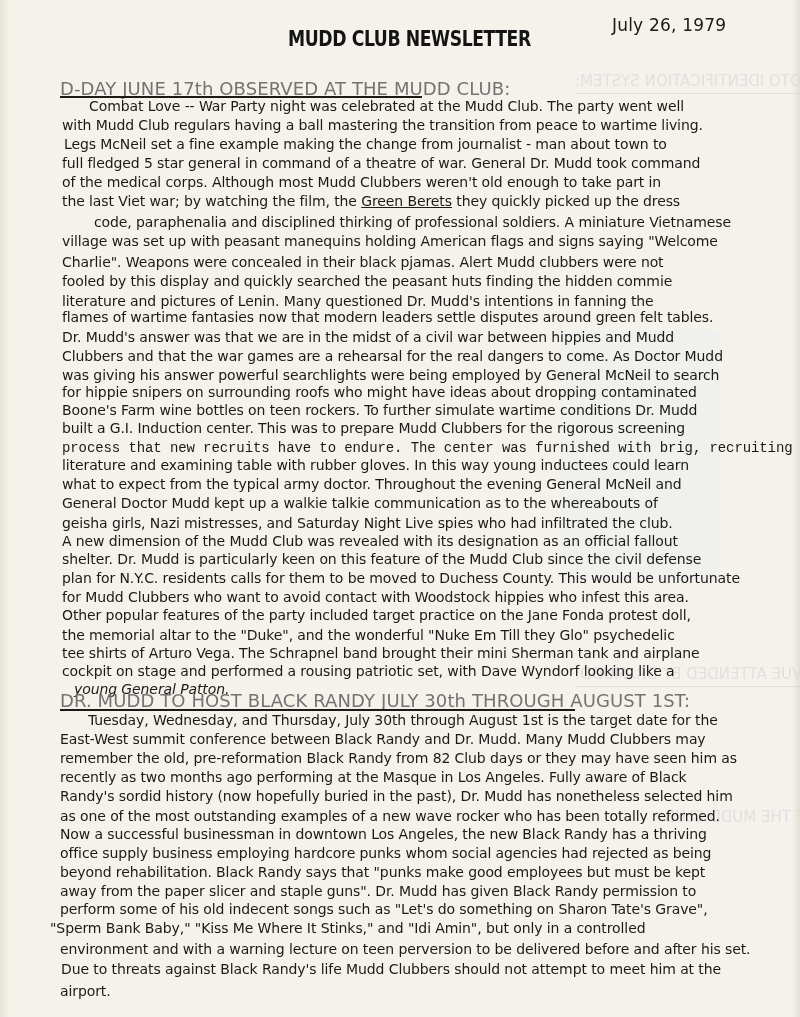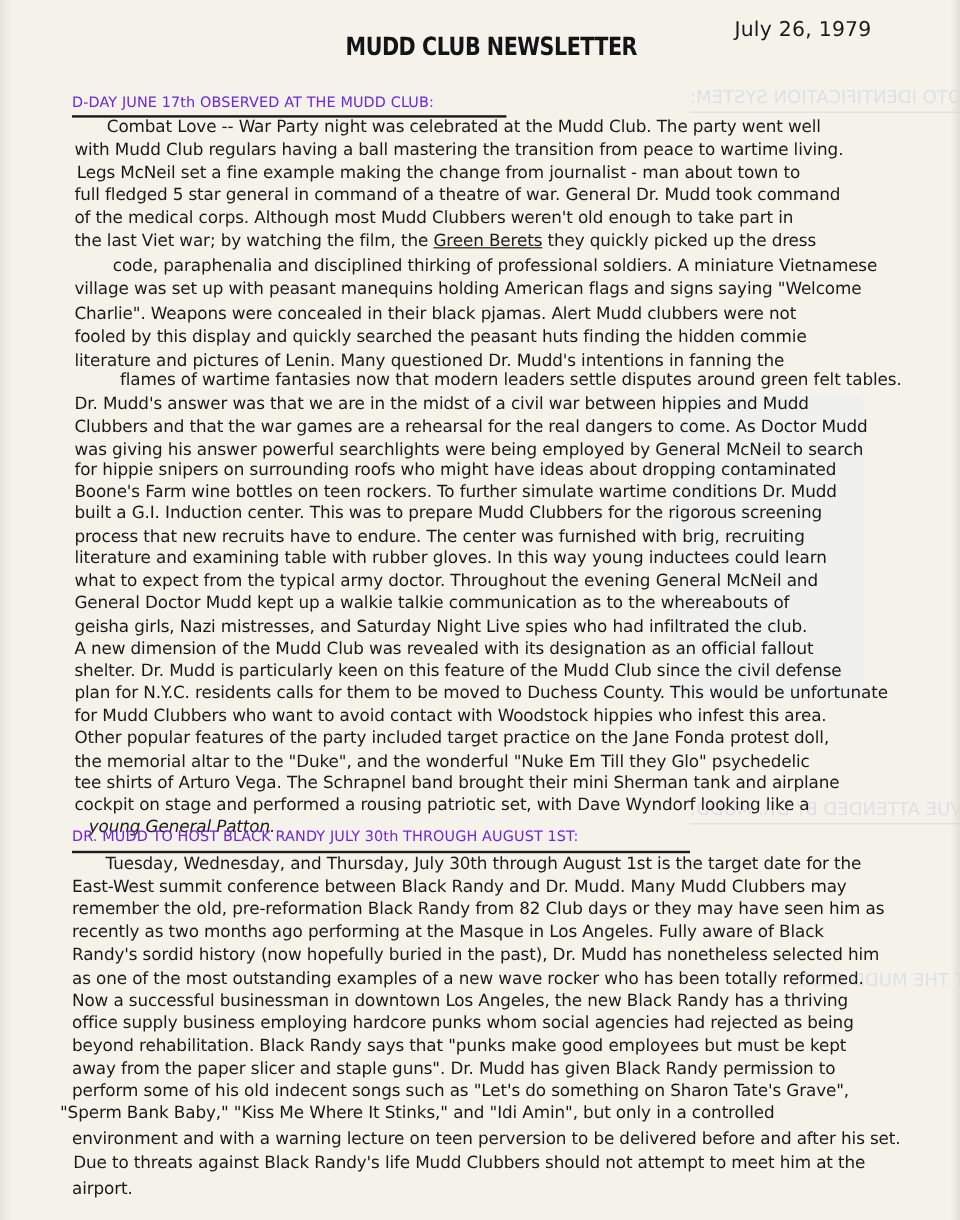--- a/index.html
+++ b/index.html
@@ -72,10 +72,10 @@
     }
     .heading {
       position: absolute;
-      font-size: 12px;
+      font-size: 18px;
       white-space: nowrap;
       letter-spacing: 0.1px;
-      color: #6d28d9;
+      color: #737373;
     }
     .heading-rule {
       position: absolute;

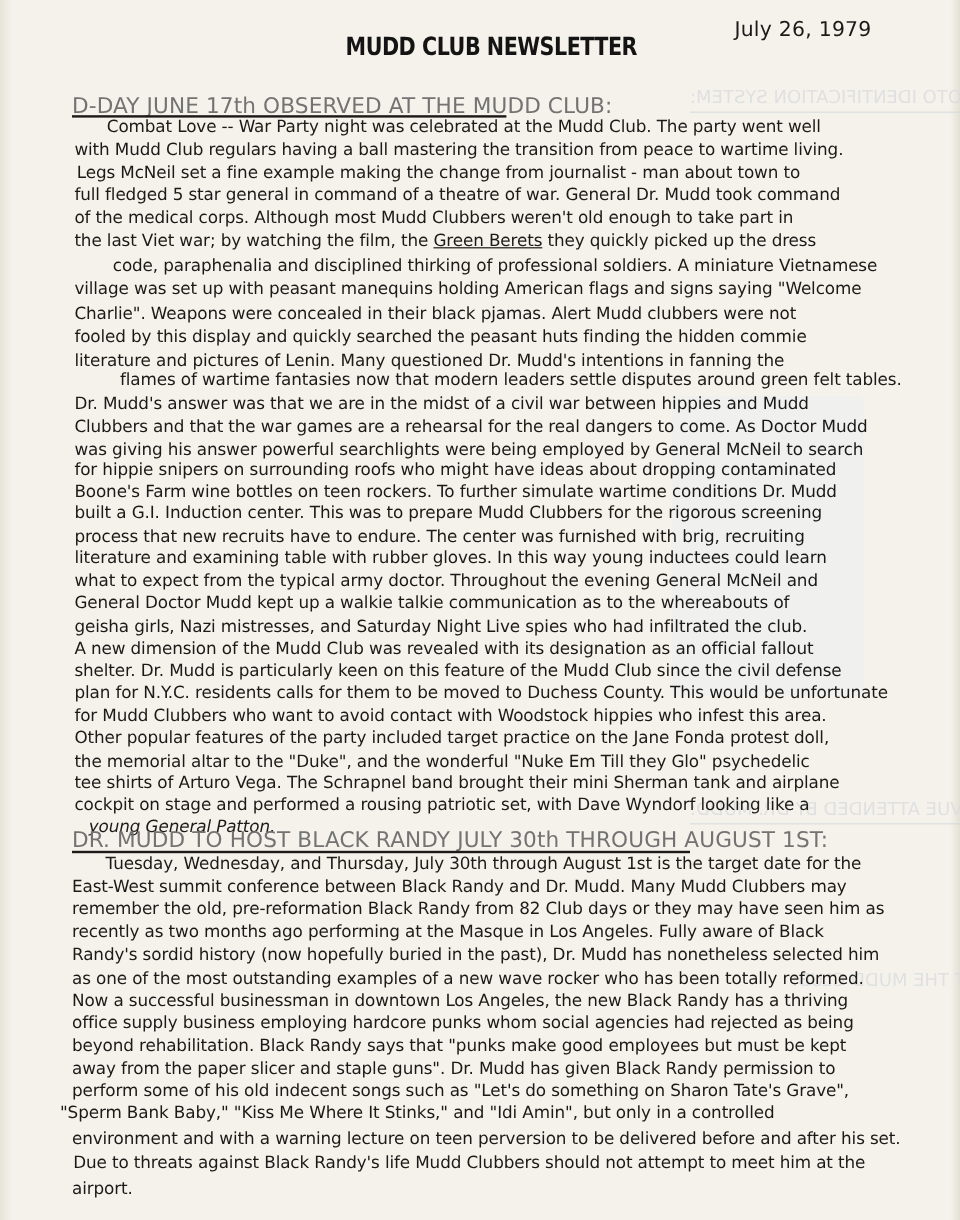--- a/index.html
+++ b/index.html
@@ -124,7 +124,7 @@
   <div class="line" style="left:62px; top:254px;">Charlie".  Weapons were concealed in their black pjamas.  Alert Mudd clubbers were not</div>
   <div class="line" style="left:62px; top:273px;">fooled by this display and quickly searched the peasant huts finding the hidden commie</div>
   <div class="line" style="left:62px; top:293px;">literature and pictures of Lenin.  Many questioned  Dr. Mudd's intentions in fanning the</div>
-  <div class="line" style="left:62px; top:309px;margin-left:38px;">flames of wartime fantasies now that modern  leaders settle disputes around green felt tables.</div>
+  <div class="line" style="left:62px; top:309px;">flames of wartime fantasies now that modern  leaders settle disputes around green felt tables.</div>
   <div class="line" style="left:62px; top:329px;">Dr. Mudd's answer was that we are in the midst of a civil war between hippies and Mudd</div>
   <div class="line" style="left:62px; top:348px;">Clubbers and that the war games are a rehearsal  for the real dangers to come.  As Doctor Mudd</div>
   <div class="line" style="left:62px; top:367px;">was giving his answer powerful searchlights were being employed by General McNeil to search</div>

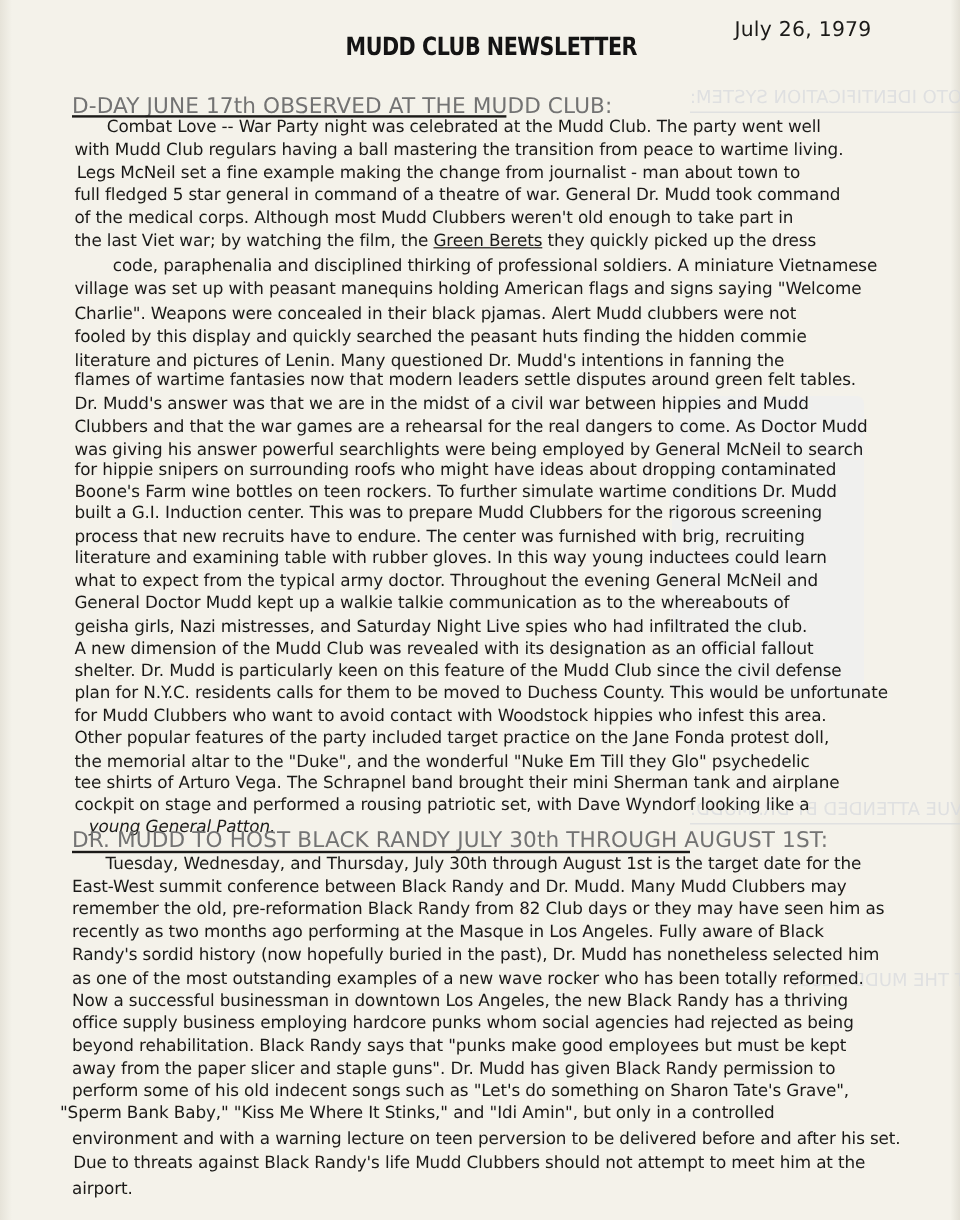--- a/index.html
+++ b/index.html
@@ -131,7 +131,7 @@
   <div class="line" style="left:62px; top:384px;">for hippie snipers on surrounding roofs  who might  have ideas about dropping contaminated</div>
   <div class="line" style="left:62px; top:402px;">Boone's Farm wine bottles on teen rockers.  To further simulate wartime conditions Dr. Mudd</div>
   <div class="line" style="left:62px; top:420px;">built a G.I. Induction center.  This was to prepare Mudd Clubbers for the rigorous screening</div>
-  <div class="line" style="left:62px; top:440px;">process that new recruits have to endure.  The center was furnished with brig, recruiting</div>
+  <div class="line" style="left:62px; top:440px;font-family:Liberation Mono, monospace;">process that new recruits have to endure.  The center was furnished with brig, recruiting</div>
   <div class="line" style="left:62px; top:457px;">literature and examining table with rubber gloves.  In this way young inductees could learn</div>
   <div class="line" style="left:62px; top:476px;">what to expect from the typical army doctor.  Throughout the evening  General McNeil and</div>
   <div class="line" style="left:62px; top:495px;">General Doctor Mudd kept up a walkie talkie communication as to the whereabouts of</div>

